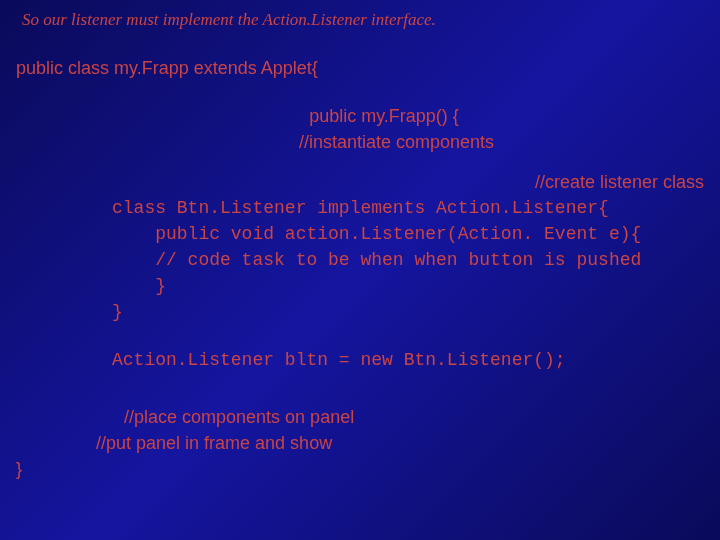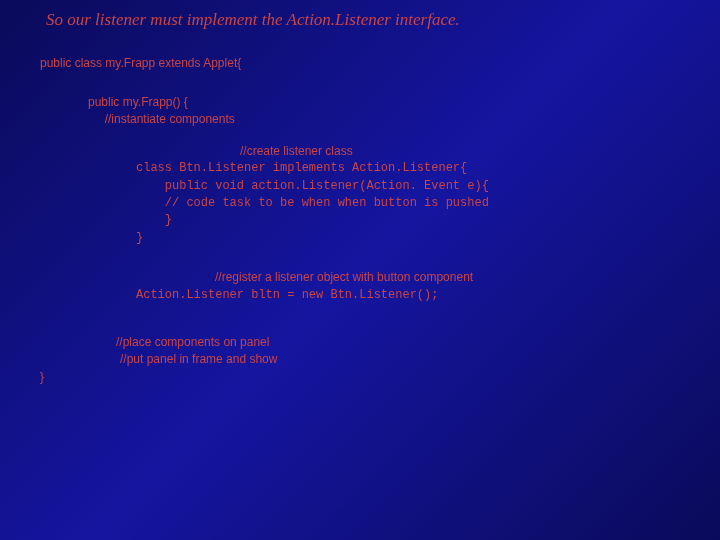--- a/index.html
+++ b/index.html
@@ -14,7 +14,7 @@
       position: relative;
     }
     .content {
-      padding: 8px 40px;
+      padding: 8px 16px;
       font-size: 17px;
       line-height: 1.45;
     }

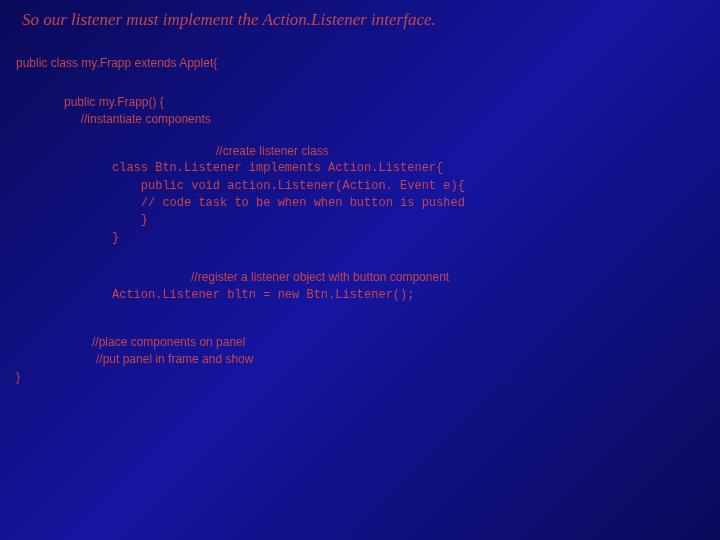--- a/index.html
+++ b/index.html
@@ -26,7 +26,7 @@
     }
     .code-line {
       font-family: Arial, sans-serif;
-      font-size: 12px;
+      font-size: 18px;
       margin: 0;
       white-space: pre;
     }

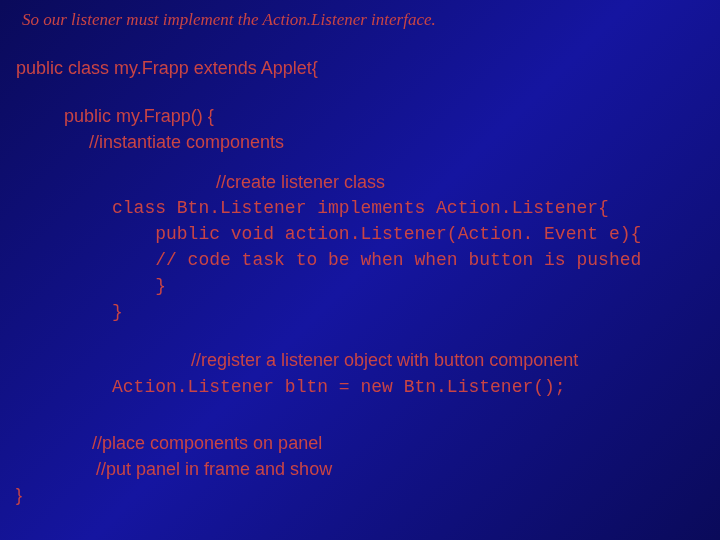--- a/index.html
+++ b/index.html
@@ -31,7 +31,7 @@
       white-space: pre;
     }
     .ind1 { margin-left: 0px; }
-    .ind2 { margin-left: 48px; }
+    .ind2 { margin-left: 48px; text-align: center; }
     .ind3 { margin-left: 96px; font-family: Liberation Mono, monospace; }
     .center-comment { margin-left: 200px; }
     .gap-sm { height: 14px; }

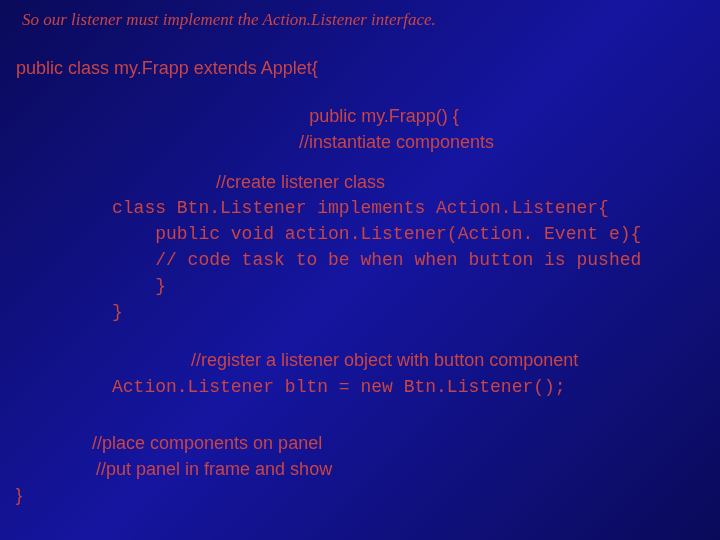--- a/index.html
+++ b/index.html
@@ -33,7 +33,7 @@
     .ind1 { margin-left: 0px; }
     .ind2 { margin-left: 48px; text-align: center; }
     .ind3 { margin-left: 96px; font-family: Liberation Mono, monospace; }
-    .center-comment { margin-left: 200px; }
+    .center-comment { margin-left: 200px; text-align: right; }
     .gap-sm { height: 14px; }
     .gap-md { height: 22px; }
     .gap-lg { height: 30px; }

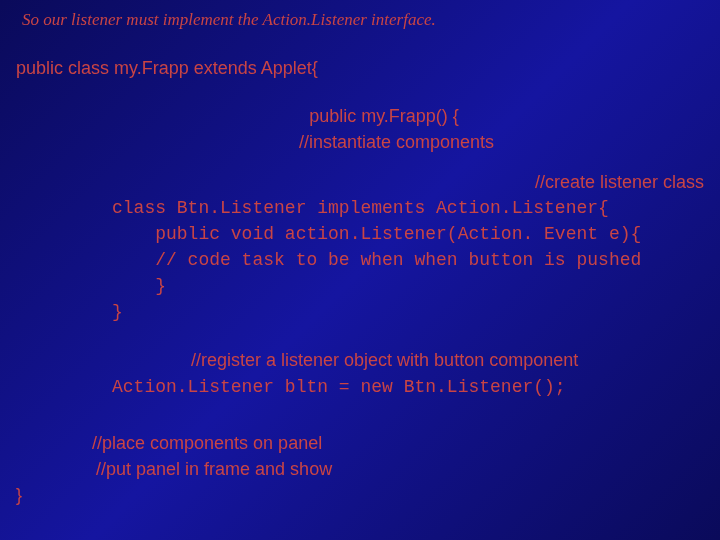--- a/index.html
+++ b/index.html
@@ -59,7 +59,6 @@
   <div class="code-line ind3">}</div>
   <div class="gap-md"></div>
 
-  <div class="code-line" style="margin-left:175px">//register a listener object with button component</div>
   <div class="code-line ind3">Action.Listener bltn = new Btn.Listener();</div>
   <div class="gap-lg"></div>
 

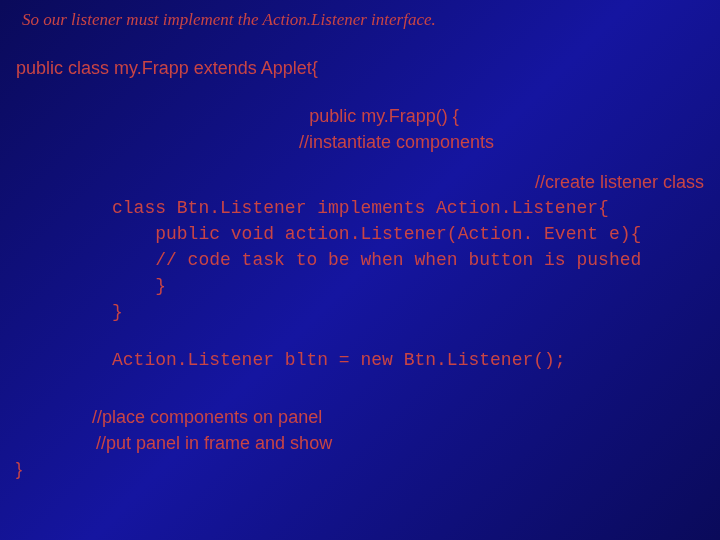--- a/index.html
+++ b/index.html
@@ -62,7 +62,7 @@
   <div class="code-line ind3">Action.Listener bltn = new Btn.Listener();</div>
   <div class="gap-lg"></div>
 
-  <div class="code-line" style="margin-left:76px">//place components on panel</div>
+  <div class="code-line" style="margin-left:108px">//place components on panel</div>
   <div class="code-line" style="margin-left:80px">//put panel in frame and show</div>
   <div class="code-line ind1">}</div>
 </div>

